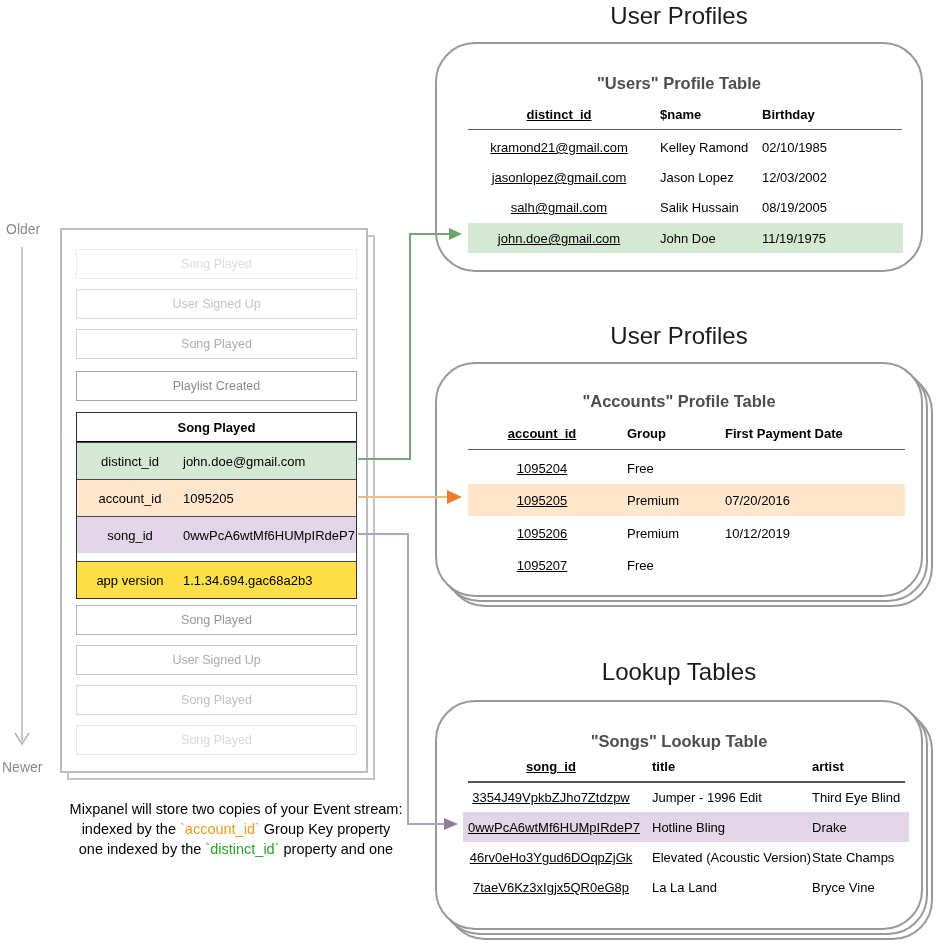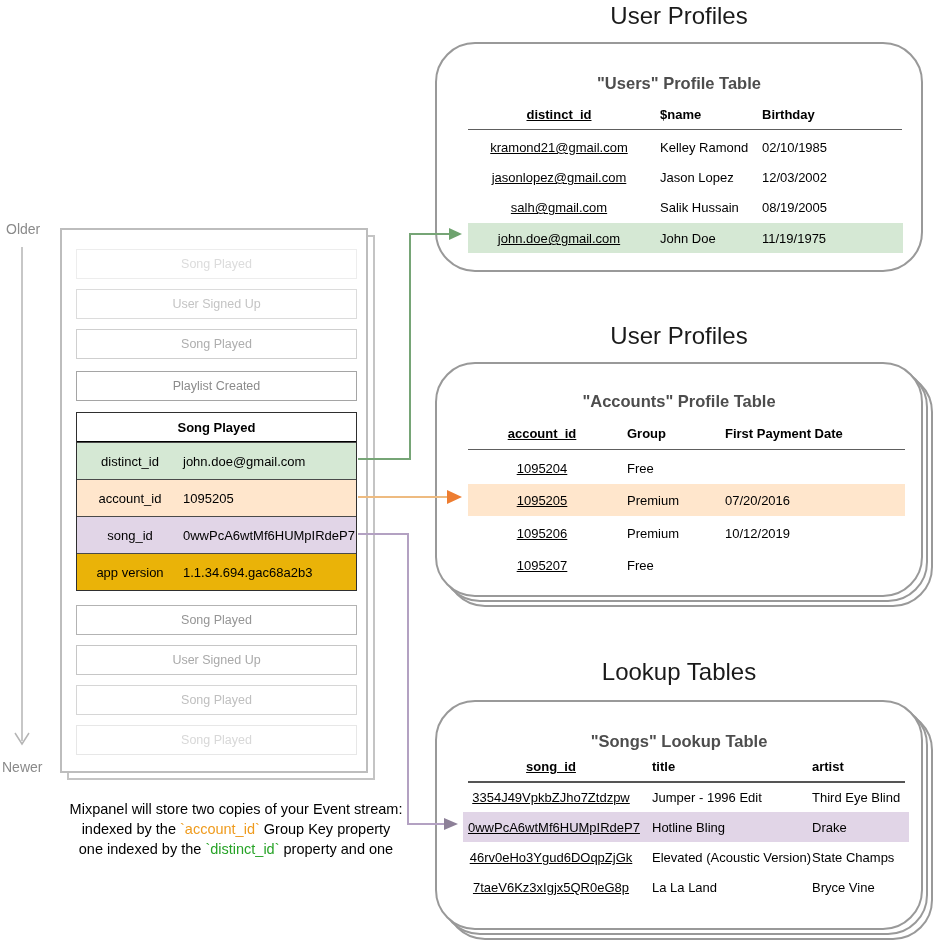--- a/index.html
+++ b/index.html
@@ -34,7 +34,7 @@
   .bg-green { background:#d5e8d4; }
   .bg-orange { background:#ffe6cc; }
   .bg-purple { background:#e1d5e7; }
-  .bg-white { background:#eab308; }
+  .bg-white { background:#fde047;margin-top:8px; }
 
   
   .card { position:absolute; width:488px; background:#fff; border:2px solid #999; border-radius:40px; }

